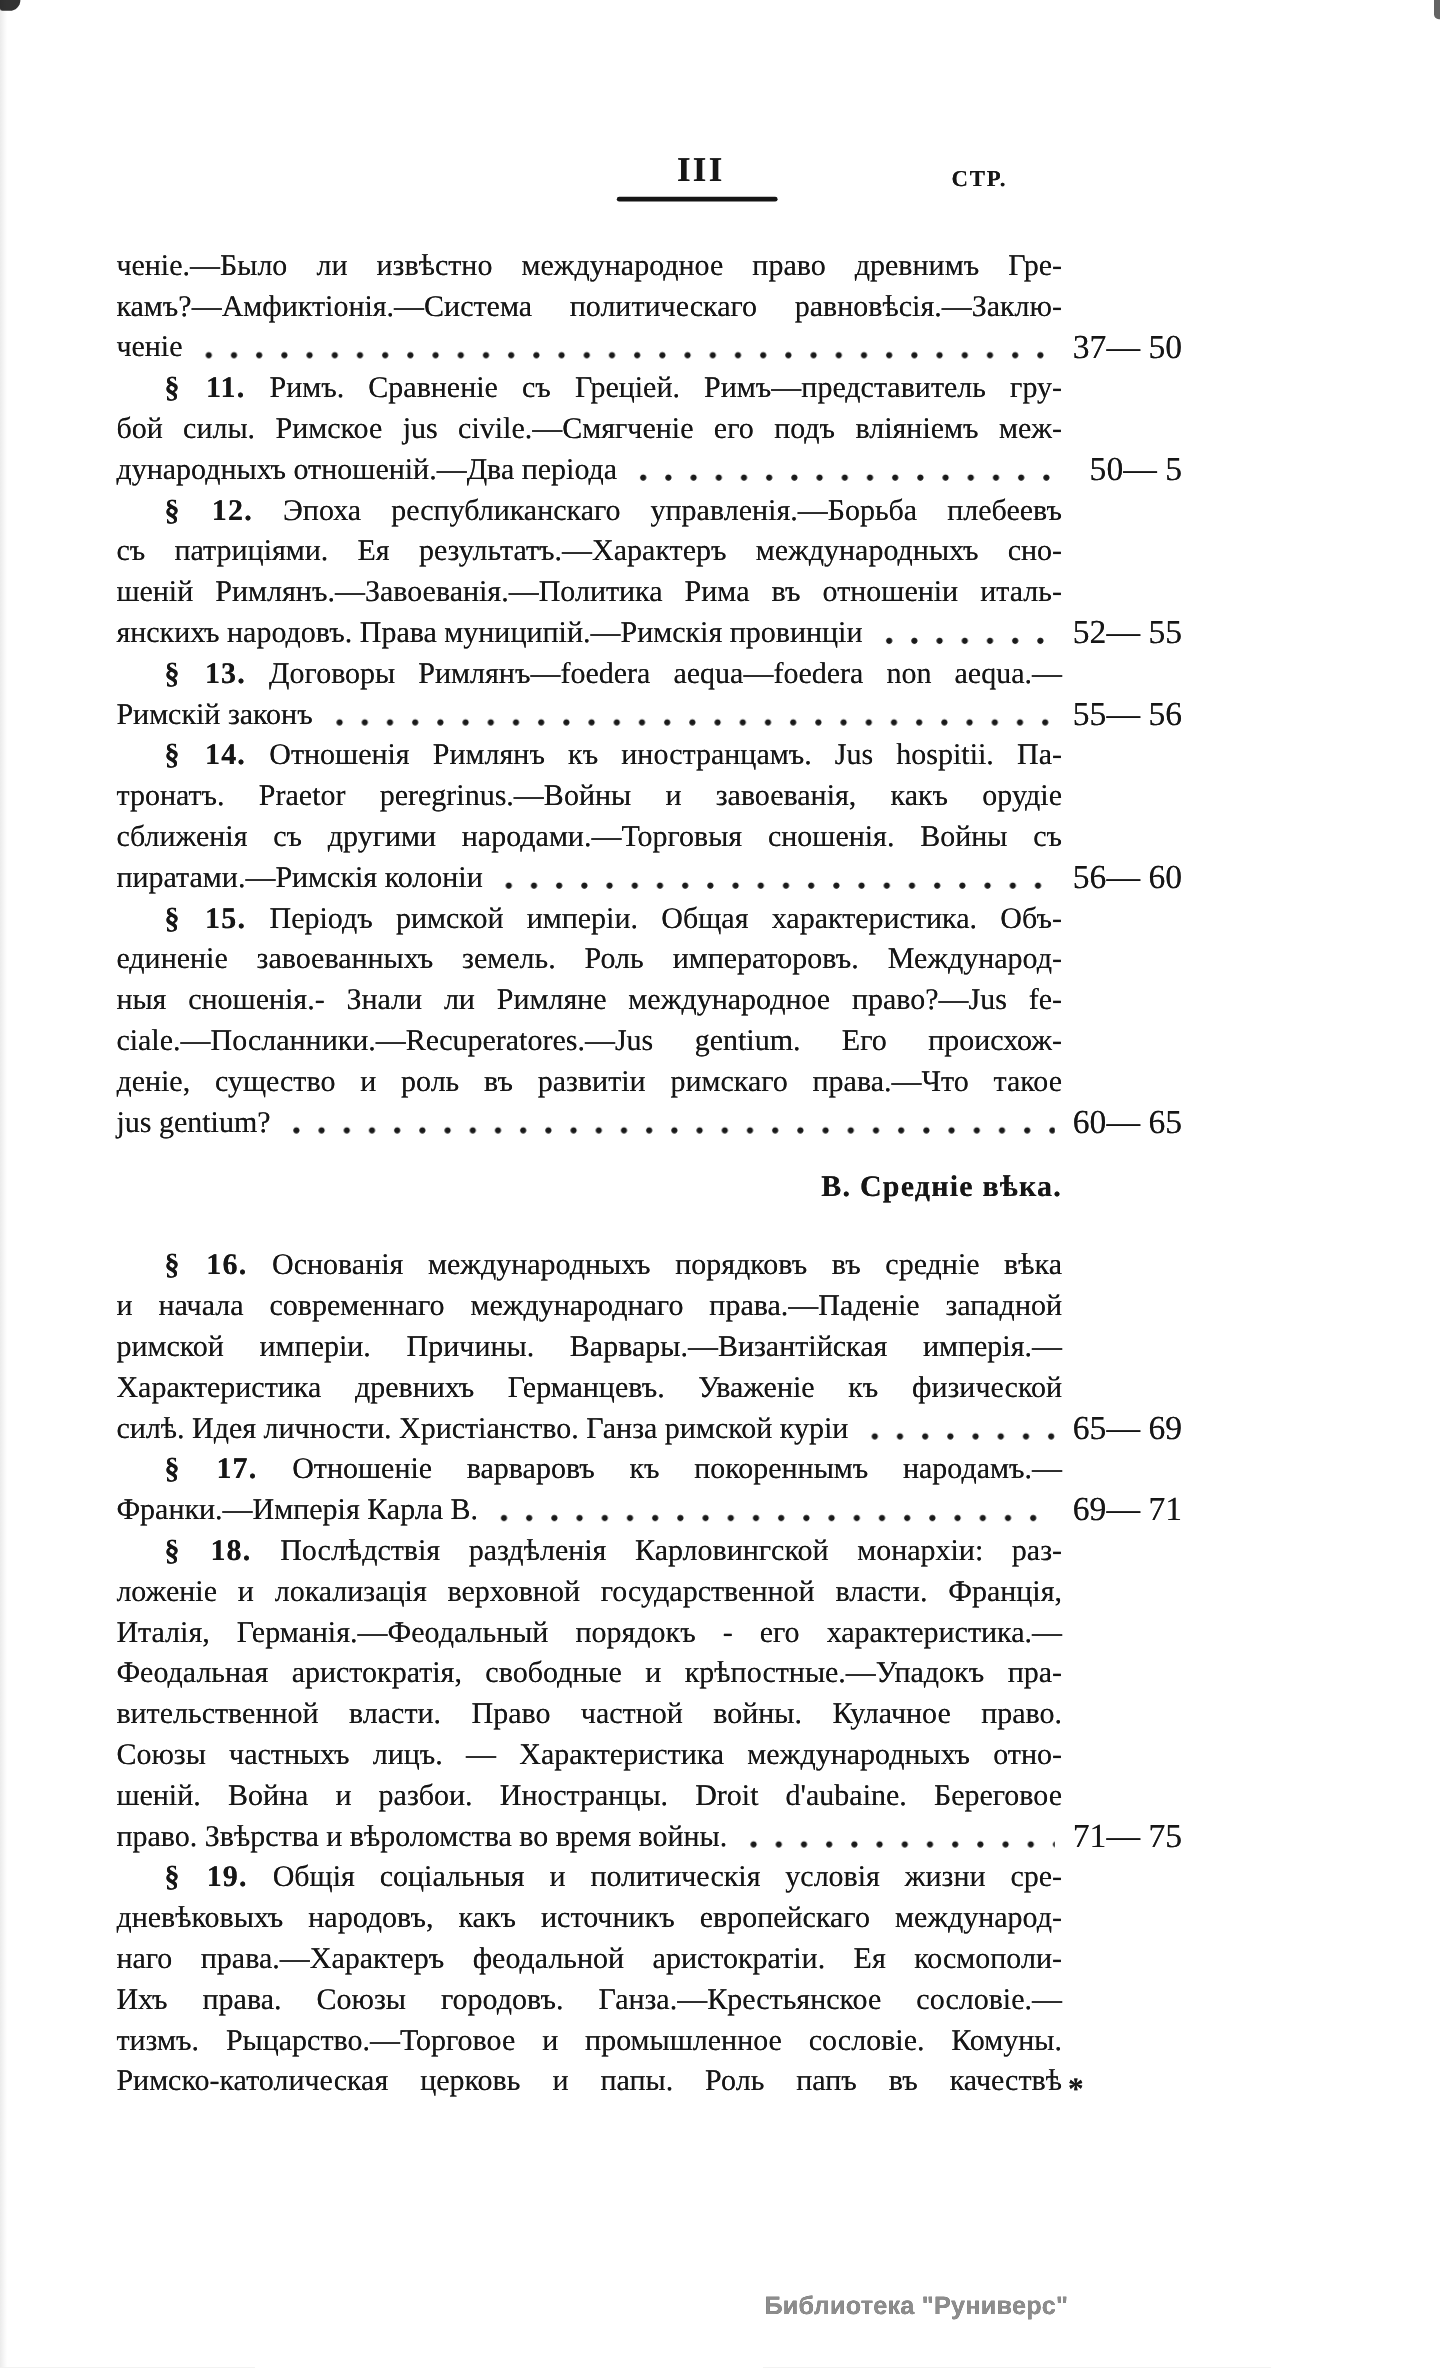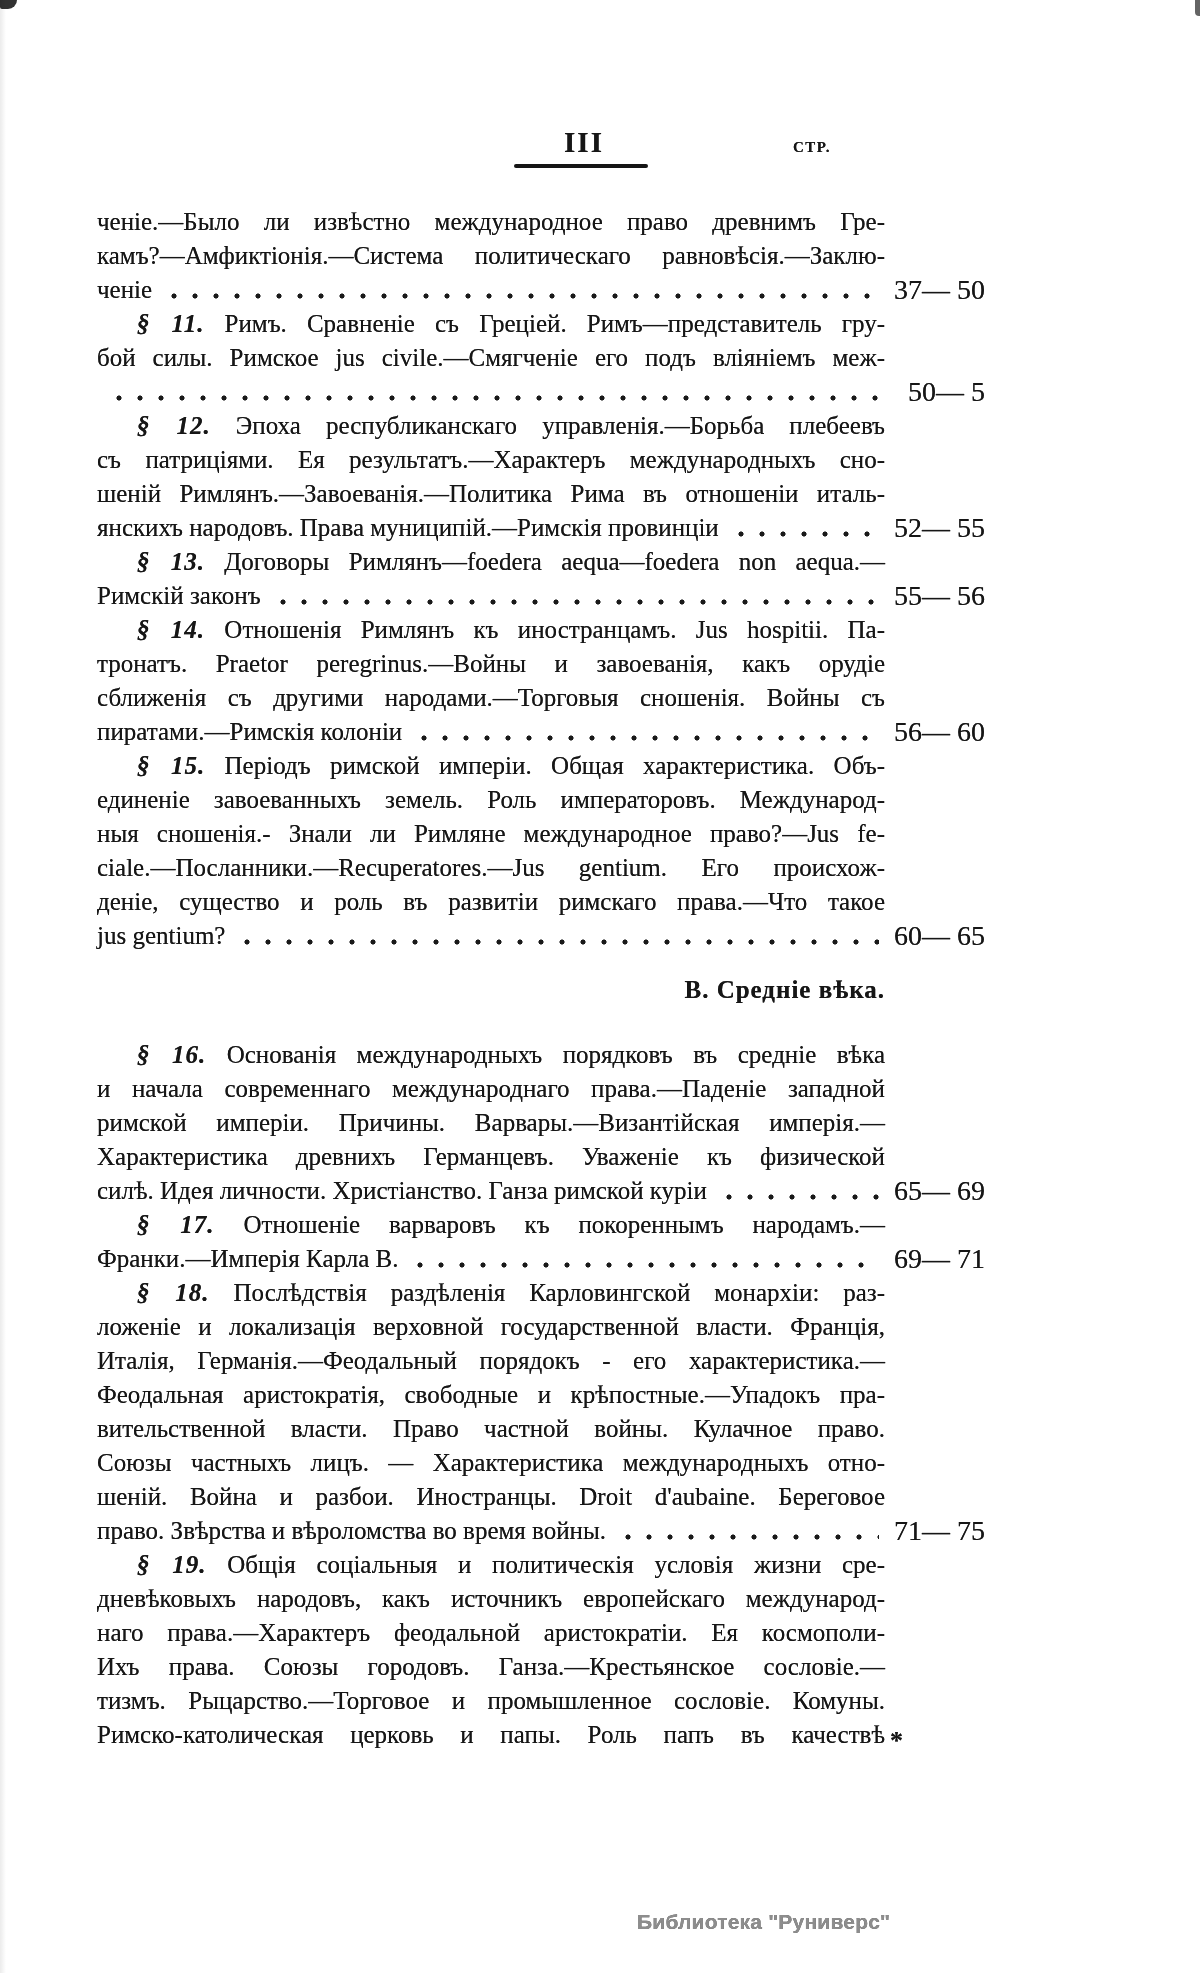--- a/index.html
+++ b/index.html
@@ -25,7 +25,7 @@
   }
   .str{
     position:absolute; top:139px; left:793px;
-    font-size:15px; letter-spacing:1.5px; font-weight:bold;
+    font-size:19px; letter-spacing:1.5px; font-weight:bold;
   }
 
   .toc{

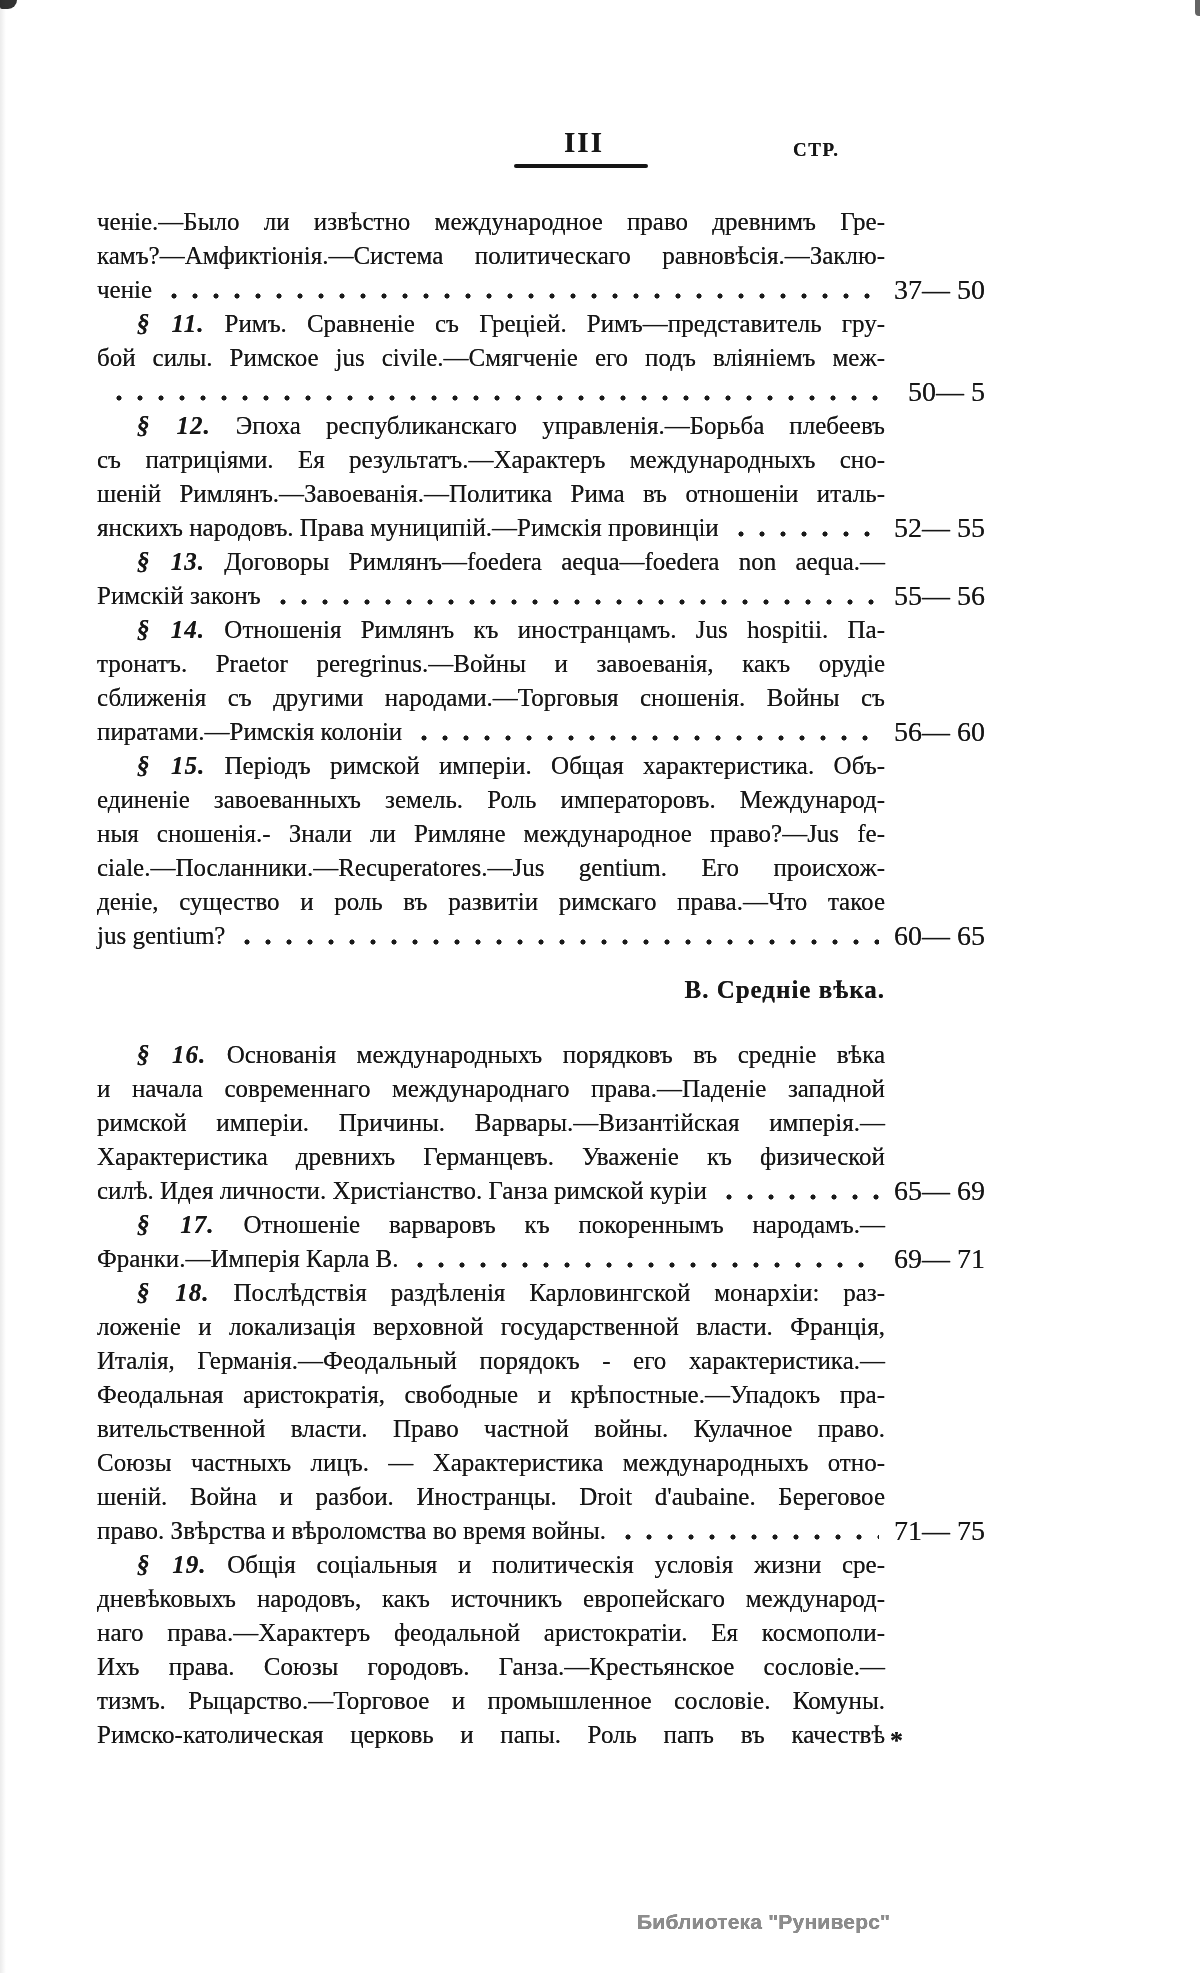--- a/index.html
+++ b/index.html
@@ -39,7 +39,7 @@
     white-space:nowrap; overflow:hidden;
   }
   .jline.indent{ text-indent:40px; }
-  .jline b{ font-weight:bold; letter-spacing:1px;font-style:italic; }
+  .jline b{ font-weight:bold; letter-spacing:1px; }
 
   .tline{ display:flex; height:34px; line-height:34px; }
   .ttext{ white-space:pre; flex:none; }

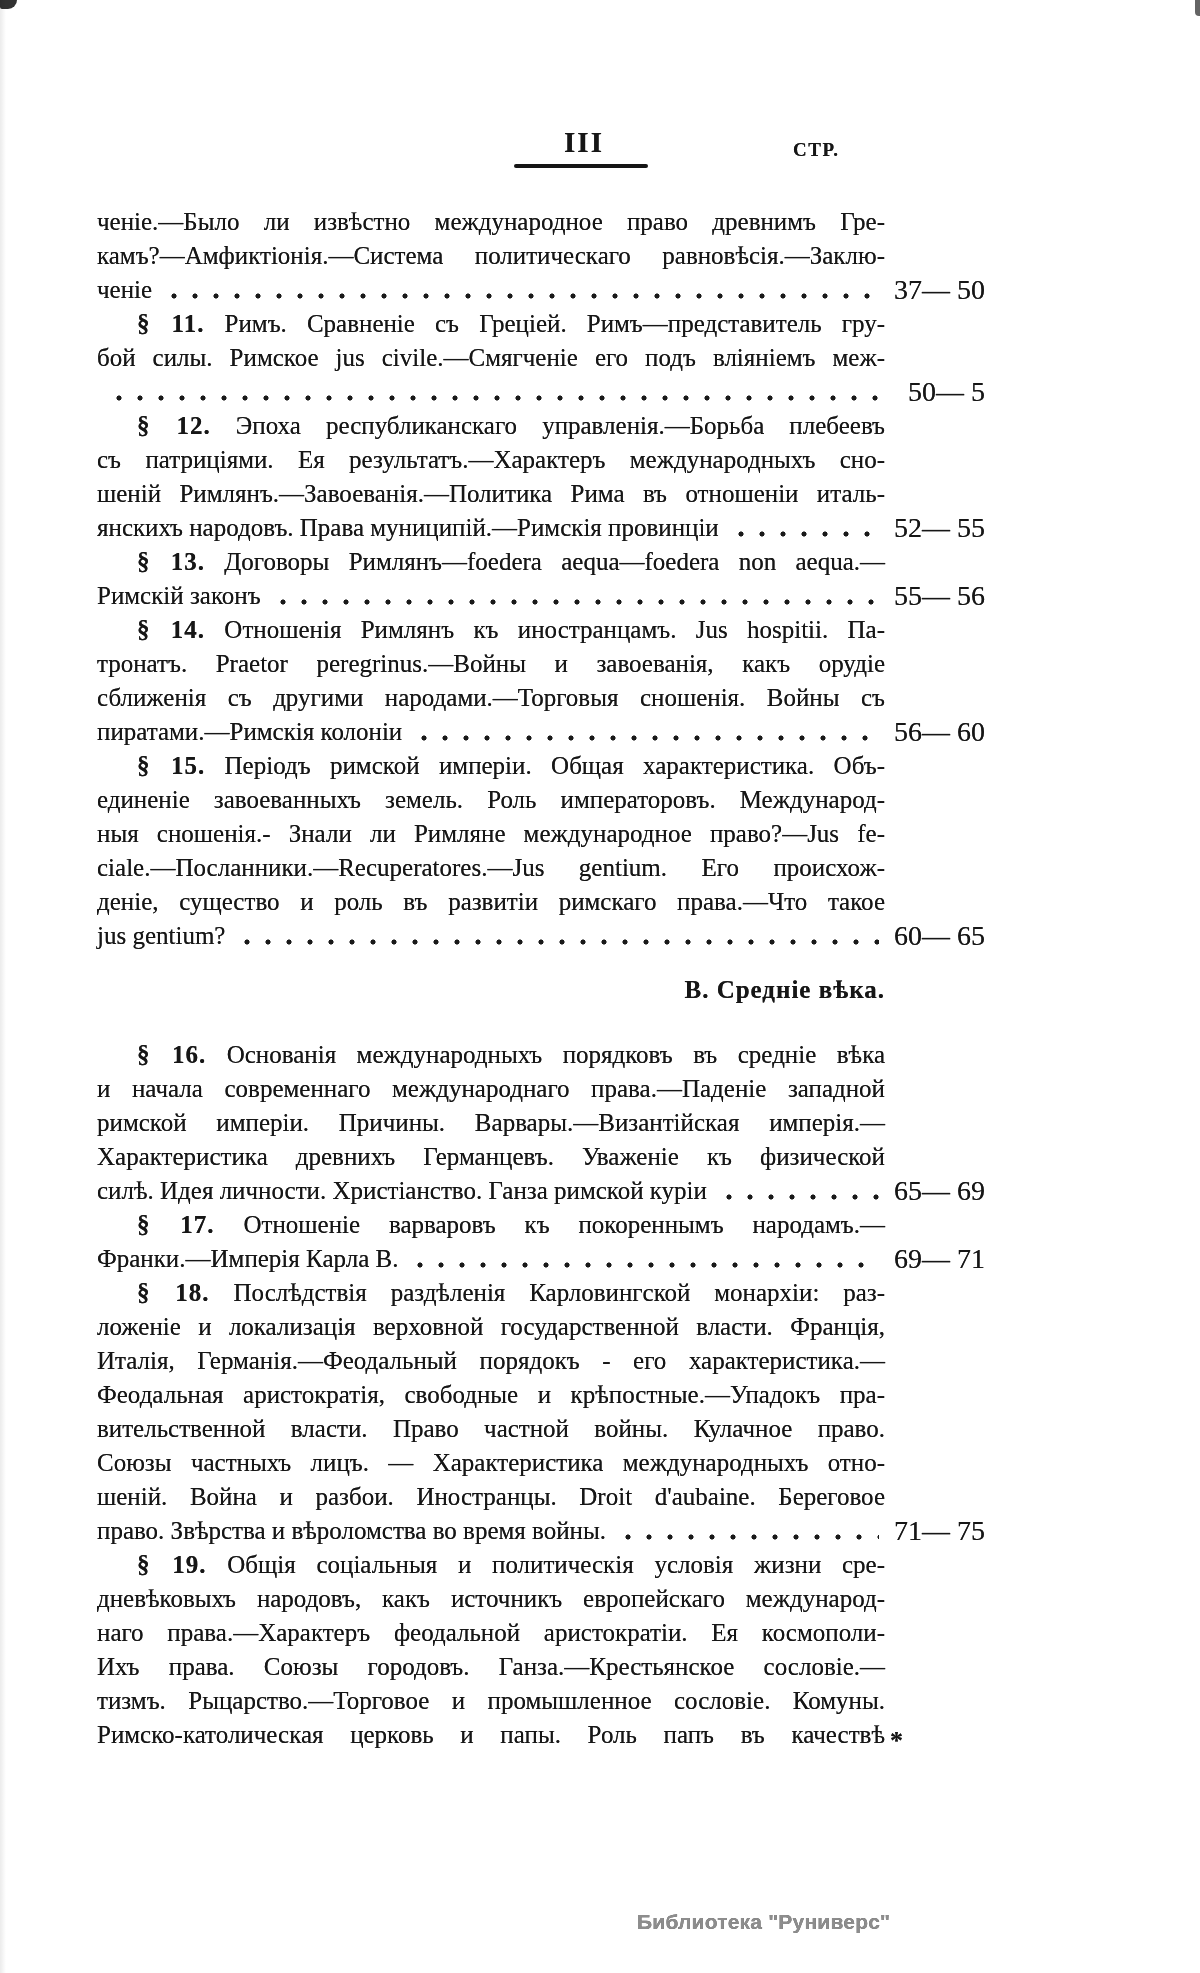--- a/index.html
+++ b/index.html
@@ -107,6 +107,7 @@
         <div class="jline indent"><b>§ 11.</b> Римъ. Сравненіе съ Греціей. Римъ—представитель гру-</div>
         <div class="jline">бой силы. Римское jus civile.—Смягченіе его подъ вліяніемъ меж-</div>
         <div class="tline">
+          <span class="ttext">дународныхъ отношеній.—Два періода</span>
           <span class="dots"></span>
           <span class="pages">50— 5</span>
         </div>

